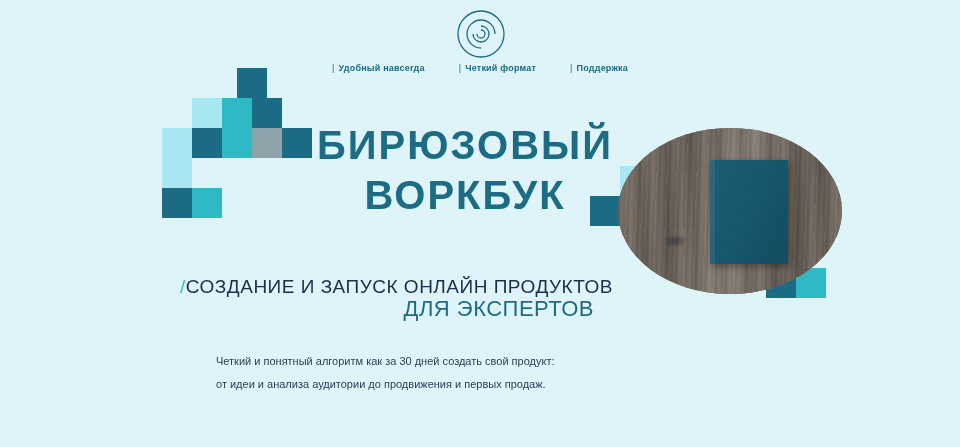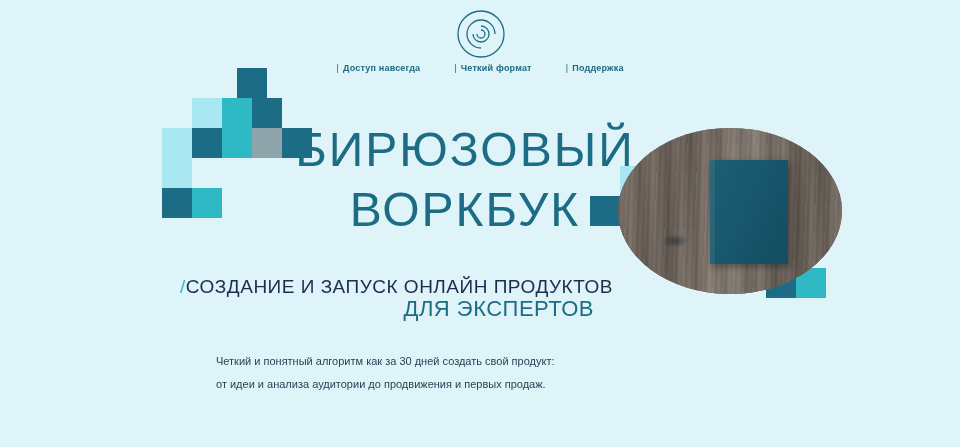--- a/index.html
+++ b/index.html
@@ -203,7 +203,7 @@
   <div class="topnav">
     <div class="item">
       <span class="bar">|</span>
-      <span>Доступ навсегда</span>
+      <span>Удобный навсегда</span>
     </div>
     <div class="item">
       <span class="bar">|</span>

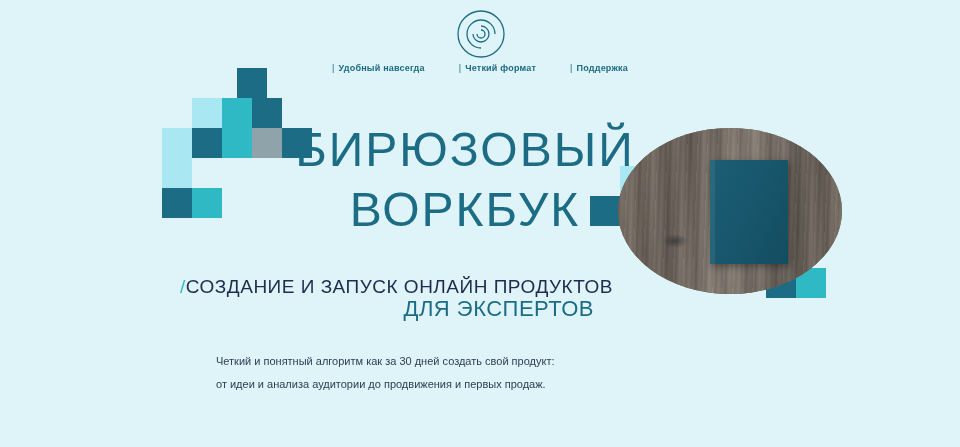--- a/index.html
+++ b/index.html
@@ -67,10 +67,10 @@
     width: 440px;
     text-align: center;
     color: #1d6c85;
-    font-size: 48px;
+    font-size: 40px;
     line-height: 1.25;
     letter-spacing: 2px;
-    font-weight: 400;
+    font-weight: 700;
   }
 
   

